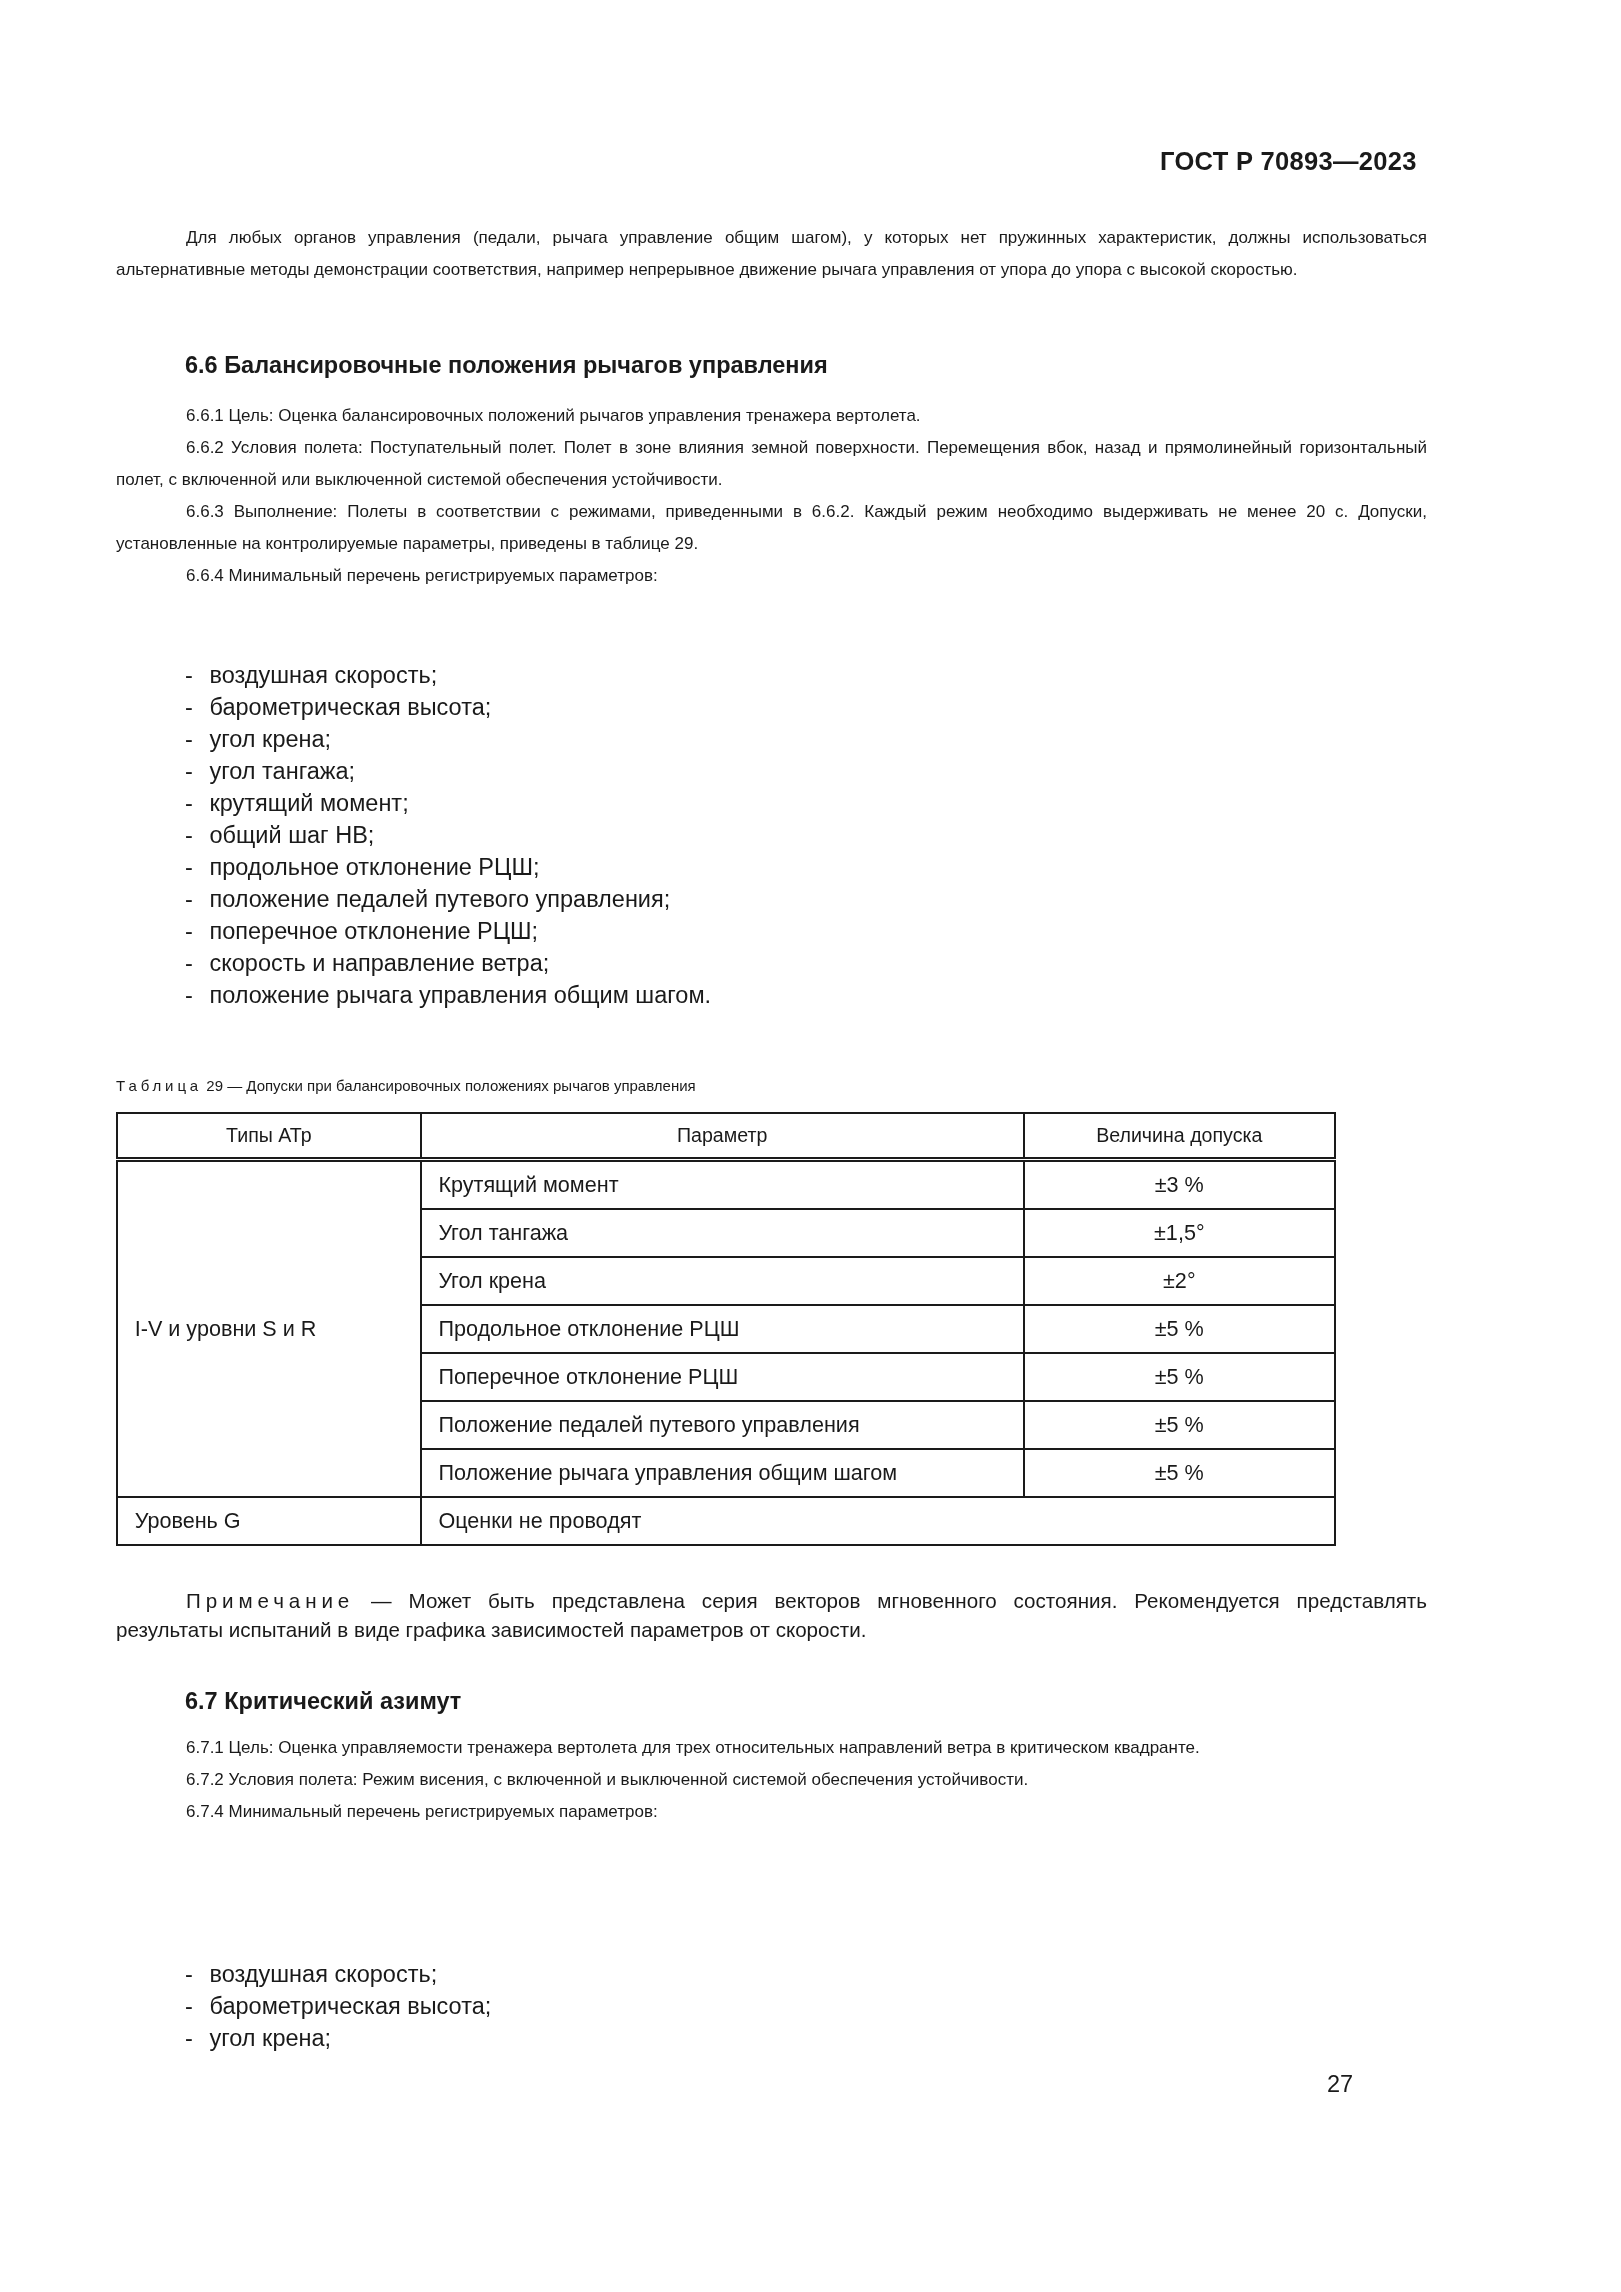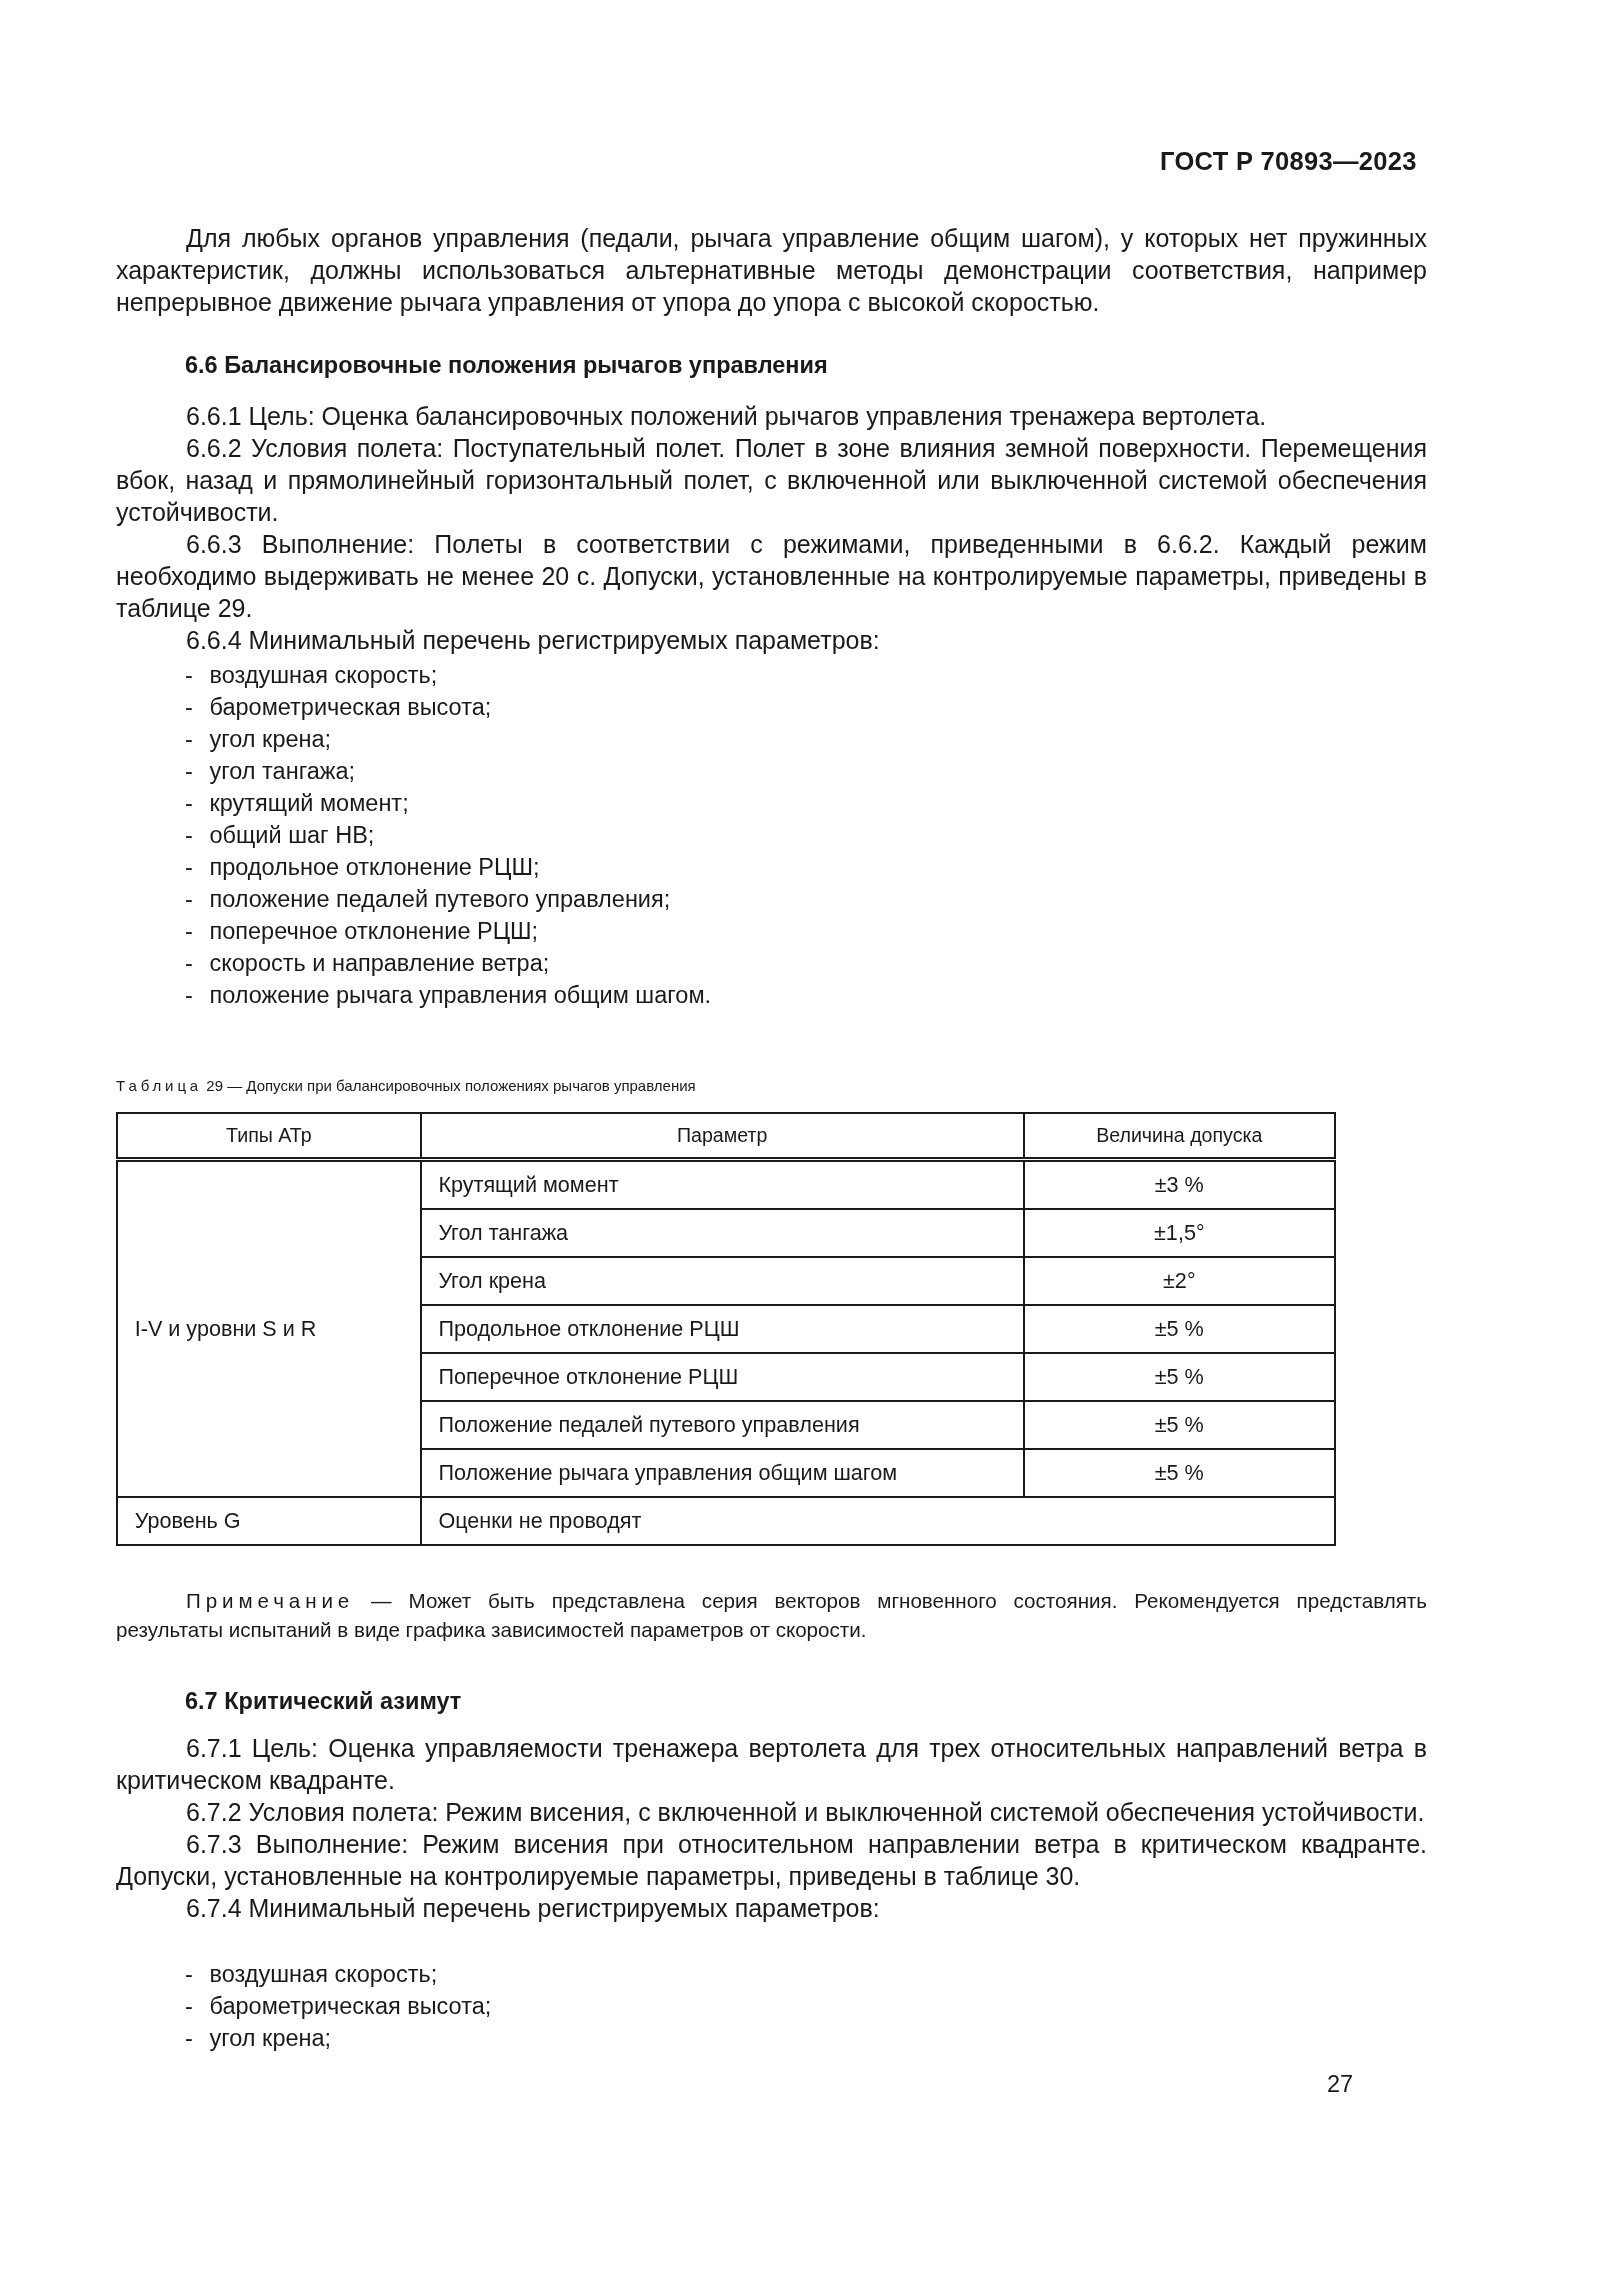--- a/index.html
+++ b/index.html
@@ -6,7 +6,7 @@
   body { width: 1621px; height: 2293px; position: relative; overflow: hidden;
          font-family: "Liberation Sans", sans-serif; color: #1a1a1a; }
   .abs { position: absolute; }
-  .std { font-size: 25px; line-height: 32px; }
+  .std { font-size: 17px; line-height: 32px; }
   .hdr { left: 1160px; top: 147px; font-size: 25.5px; font-weight: bold; letter-spacing: 0.3px; }
   .para { position: absolute; left: 116px; width: 1311px; text-align: justify; }
   .para p { margin: 0; text-indent: 70px; text-align: justify; }

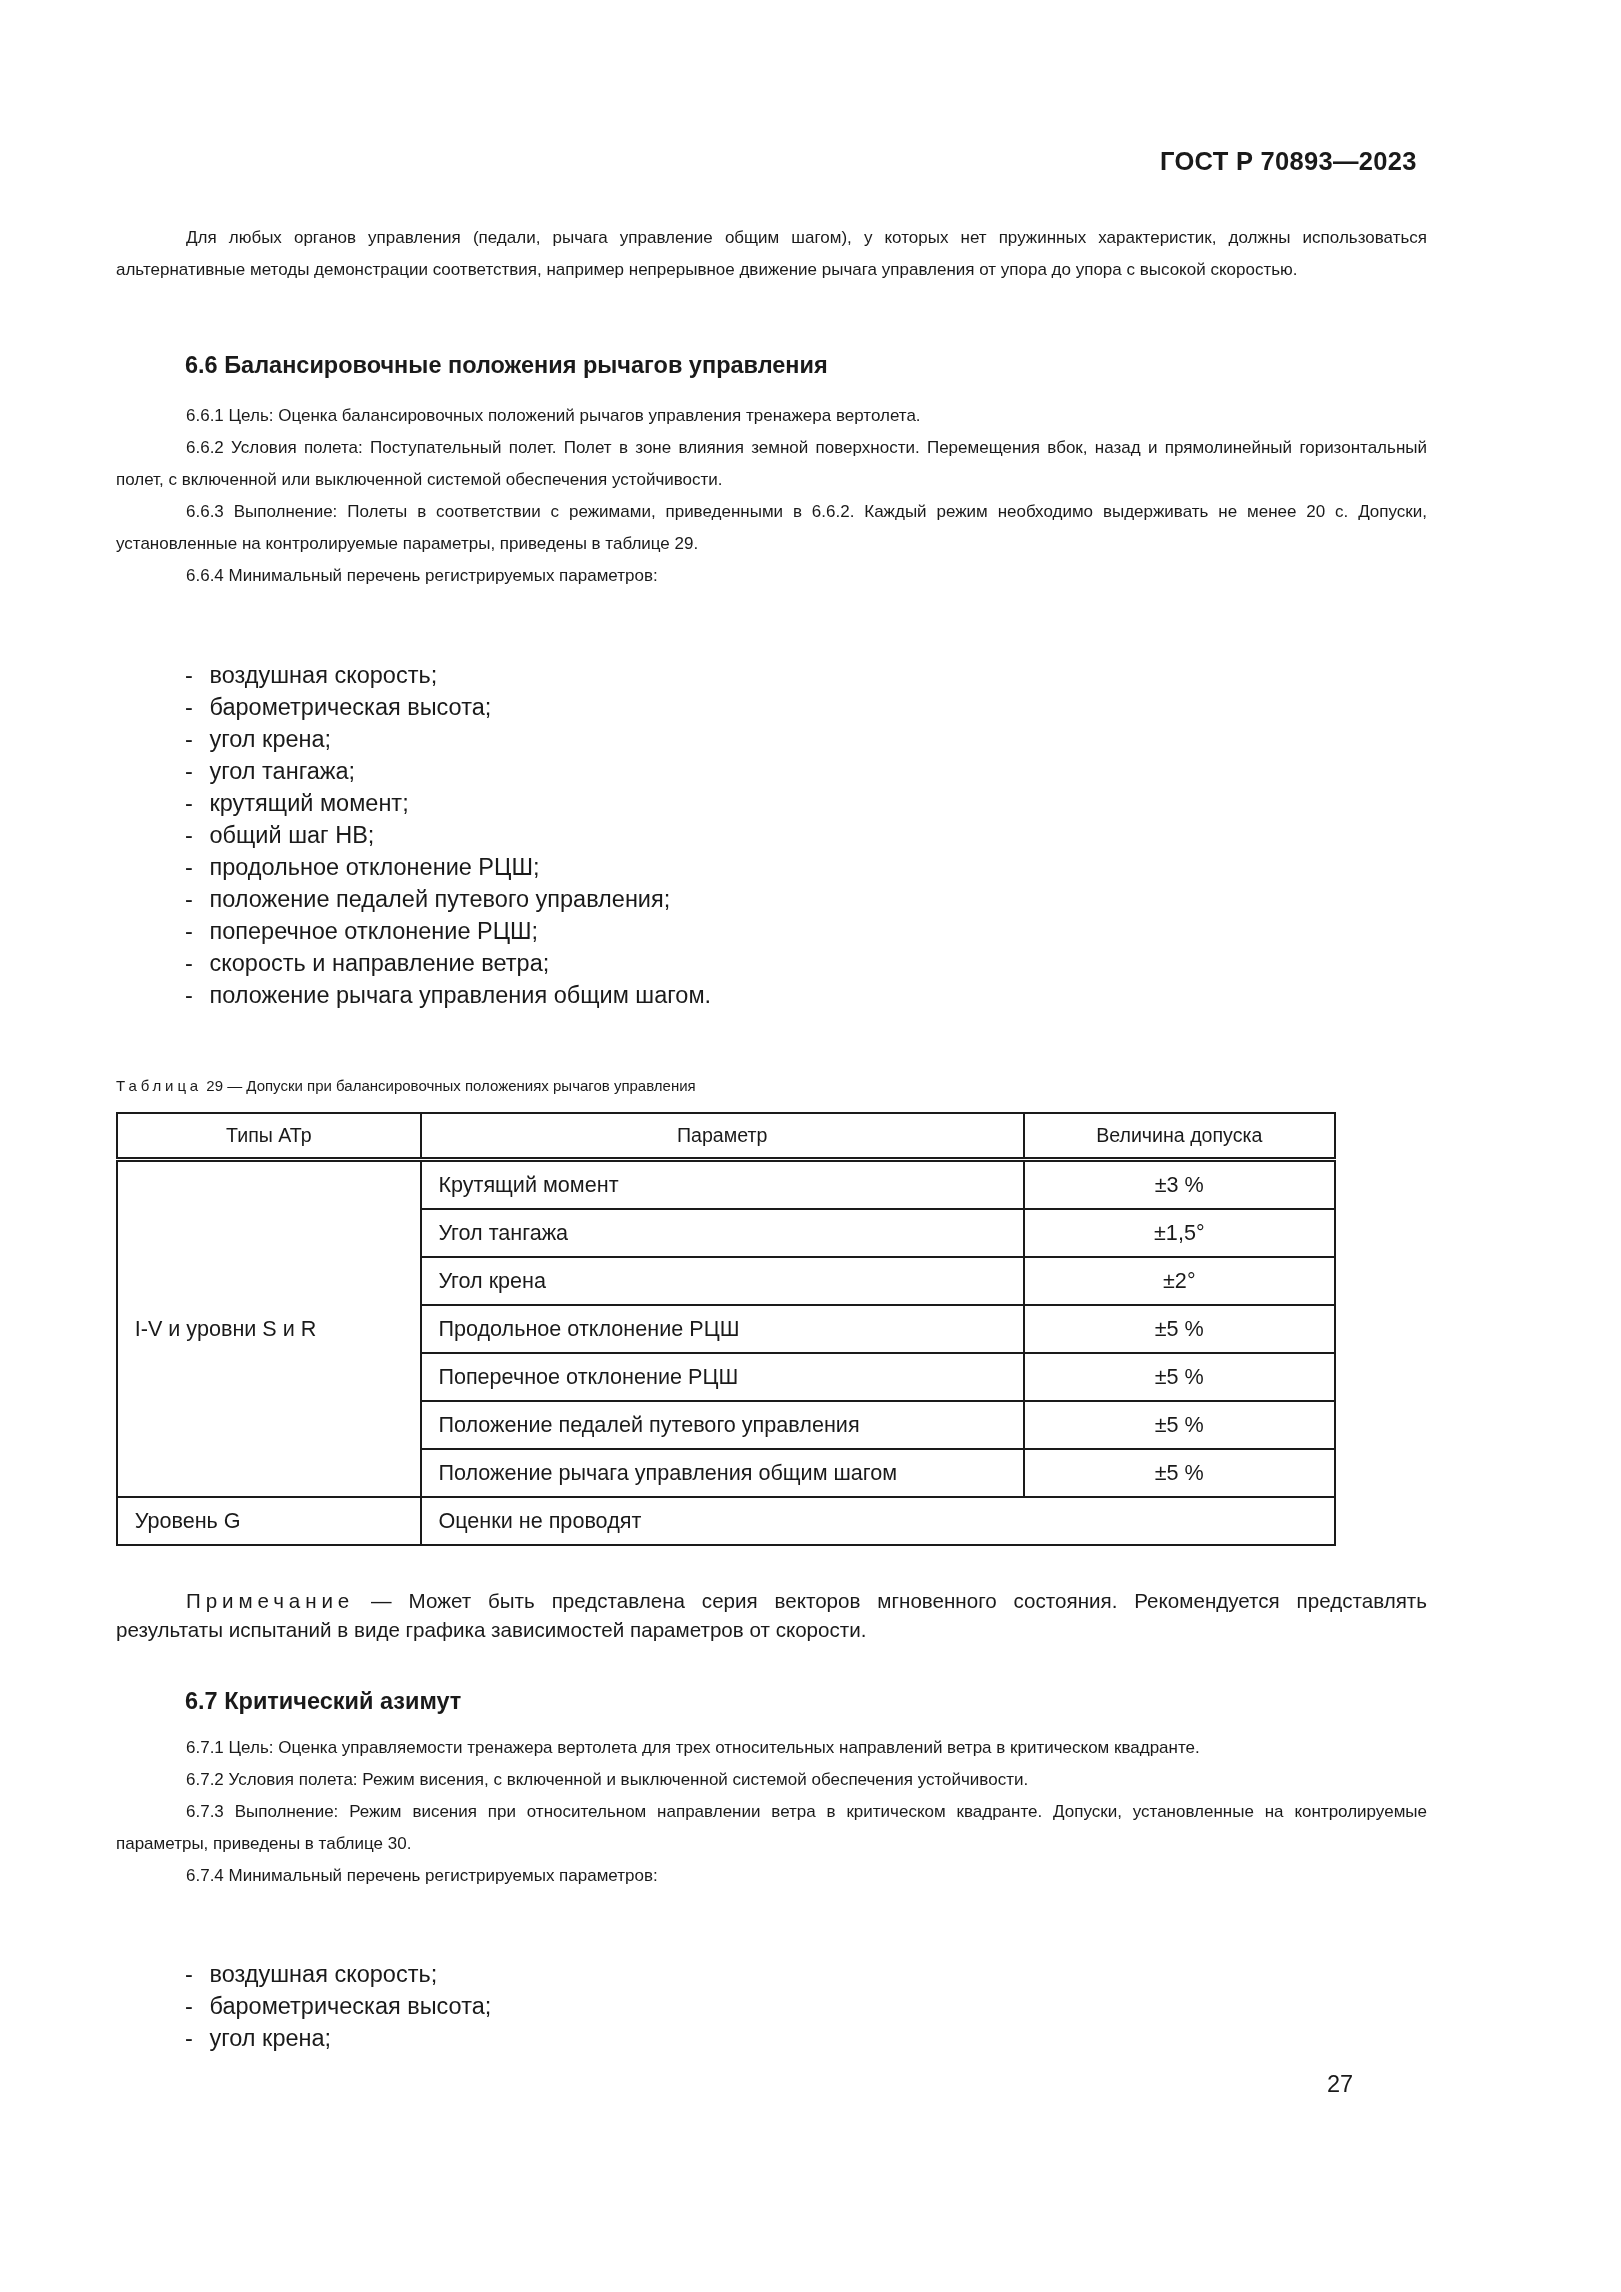--- a/index.html
+++ b/index.html
@@ -123,7 +123,6 @@
 <div class="para std" style="top:1732px;">
   <p>6.7.1 Цель: Оценка управляемости тренажера вертолета для трех относительных направлений ветра в критическом квадранте.</p>
   <p>6.7.2 Условия полета: Режим висения, с включенной и выключенной системой обеспечения устойчивости.</p>
-  <p>6.7.3 Выполнение: Режим висения при относительном направлении ветра в критическом квадранте. Допуски, установленные на контролируемые параметры, приведены в таблице 30.</p>
   <p>6.7.4 Минимальный перечень регистрируемых параметров:</p>
 </div>
 

